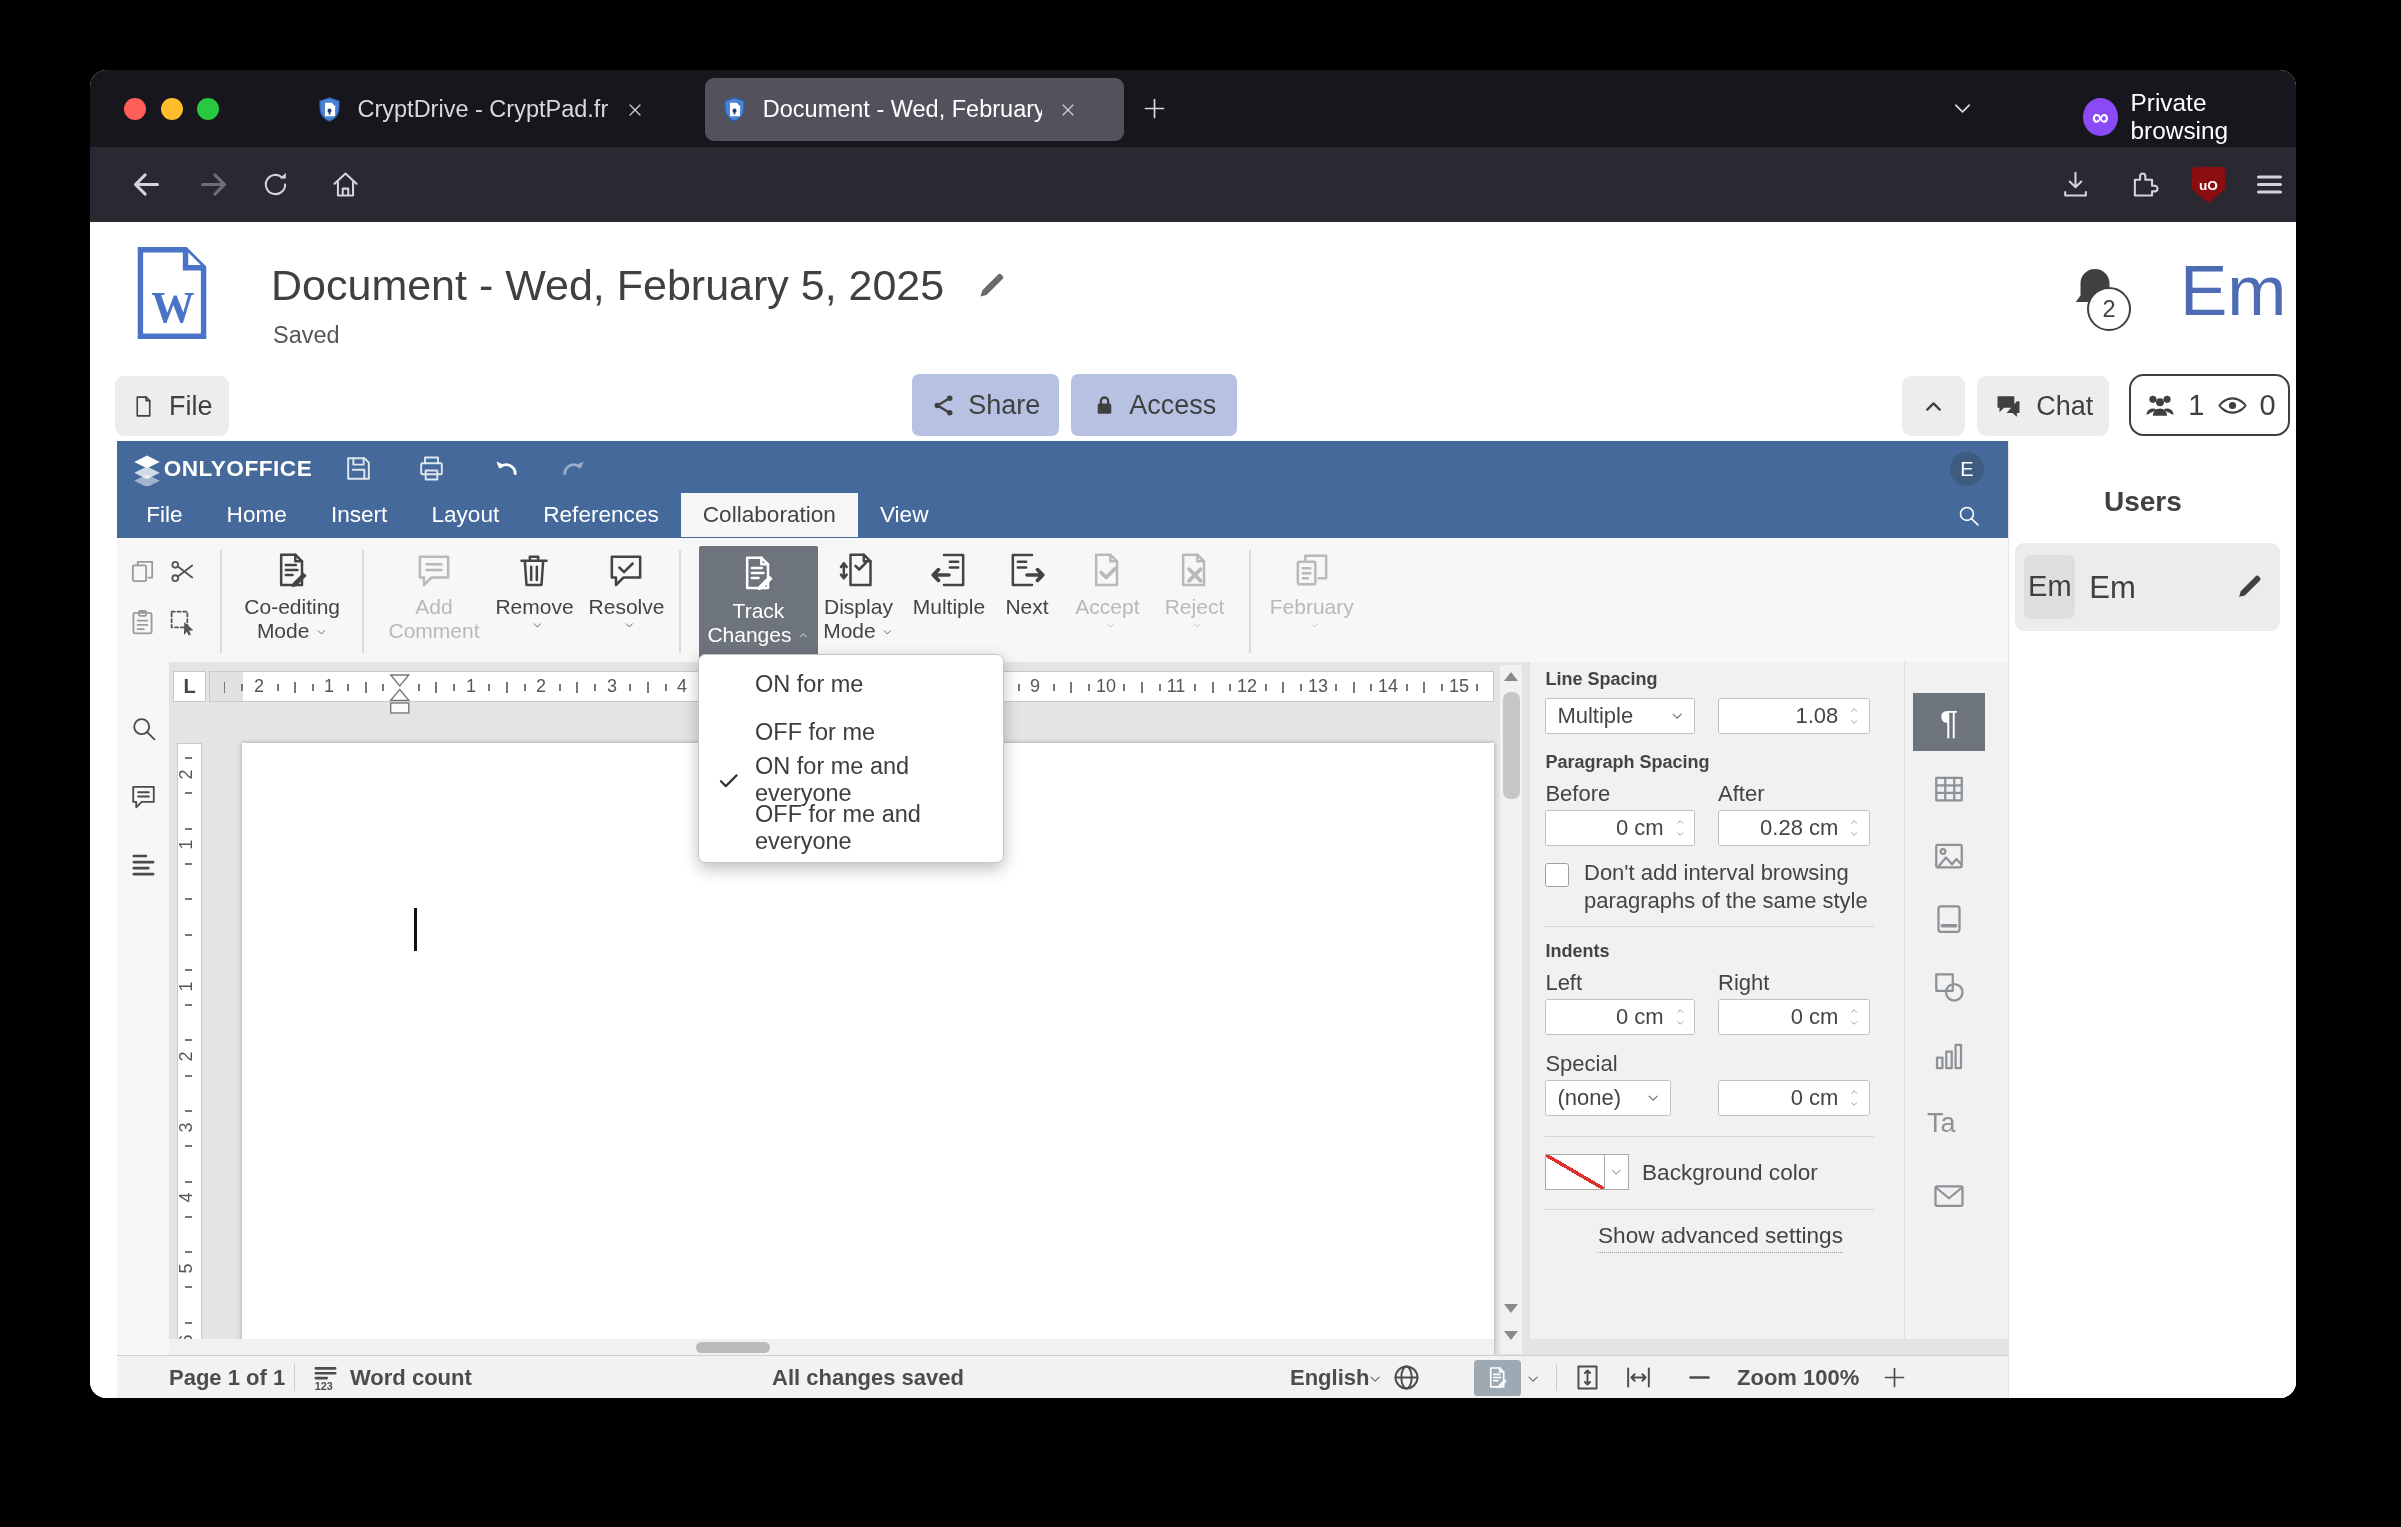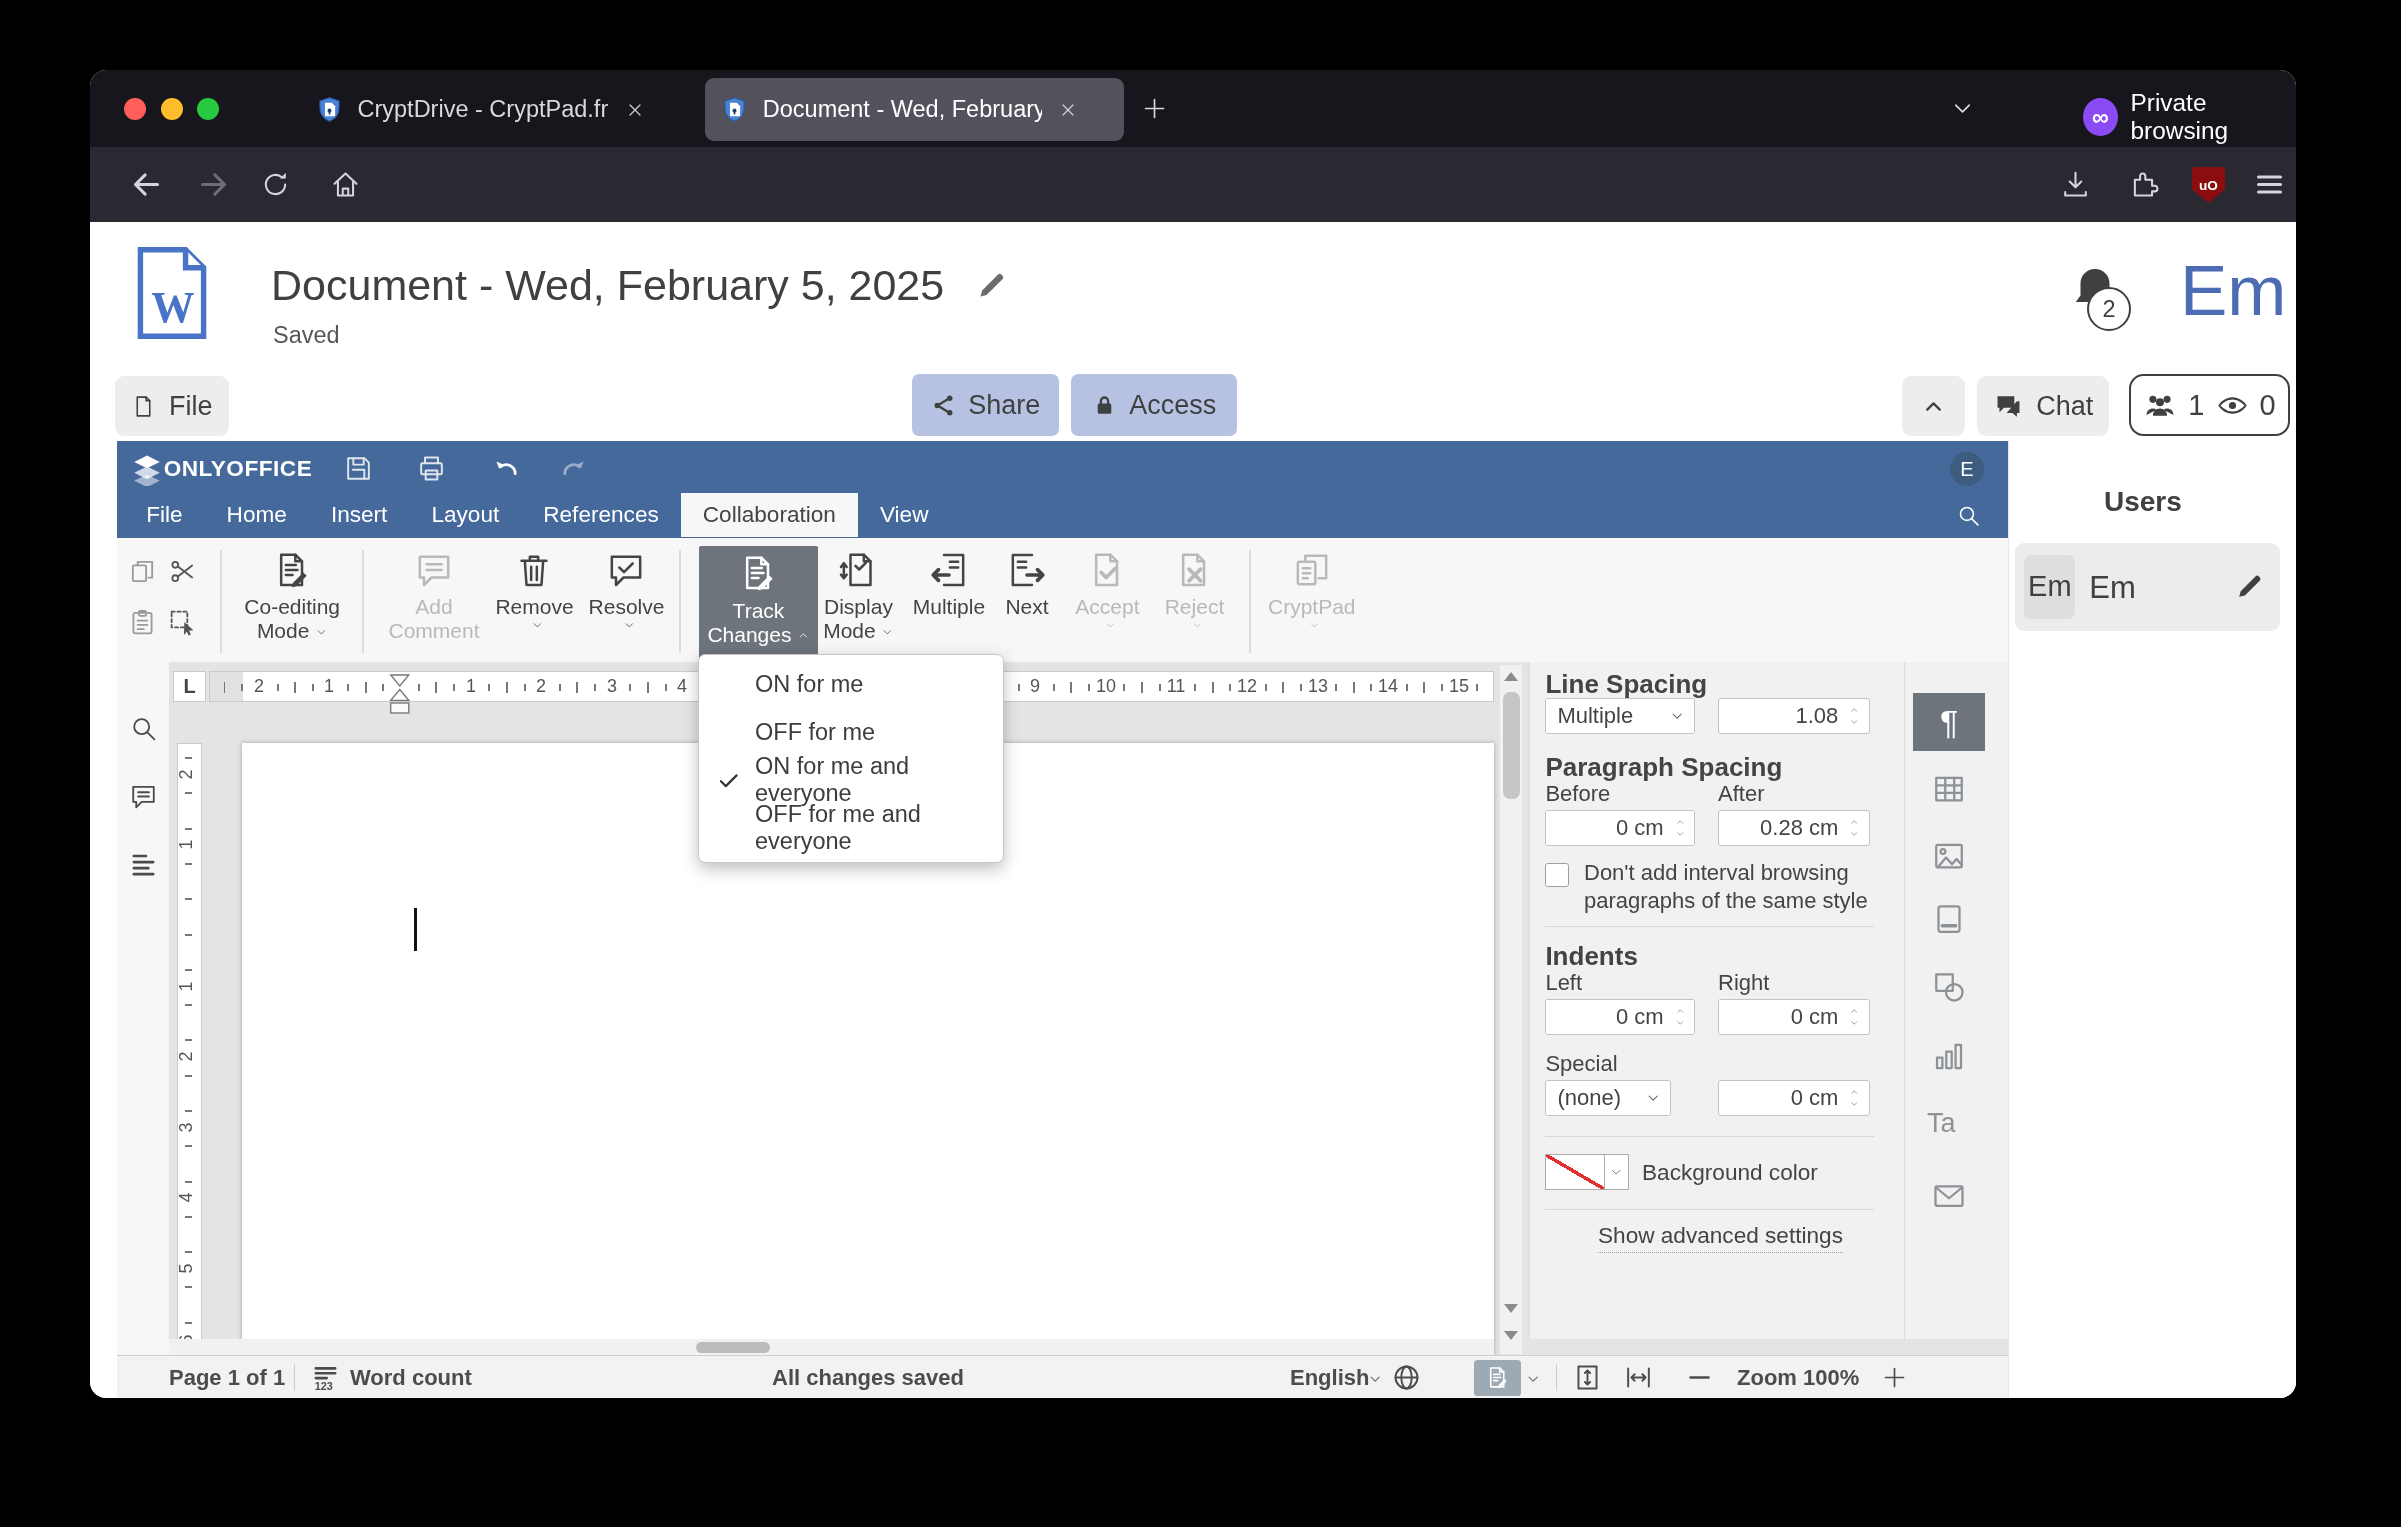--- a/index.html
+++ b/index.html
@@ -636,7 +636,7 @@
           <svg class="ic ti" width="40" height="40" viewBox="0 0 44 44">
               <use href="#i-compare"></use>
             </svg>
-          <span>CryptPad</span>
+          <span>February</span>
           <svg class="ic cv" width="12.7" height="12.7" viewBox="0 0 14 14">
               <use href="#i-chd"></use>
             </svg>

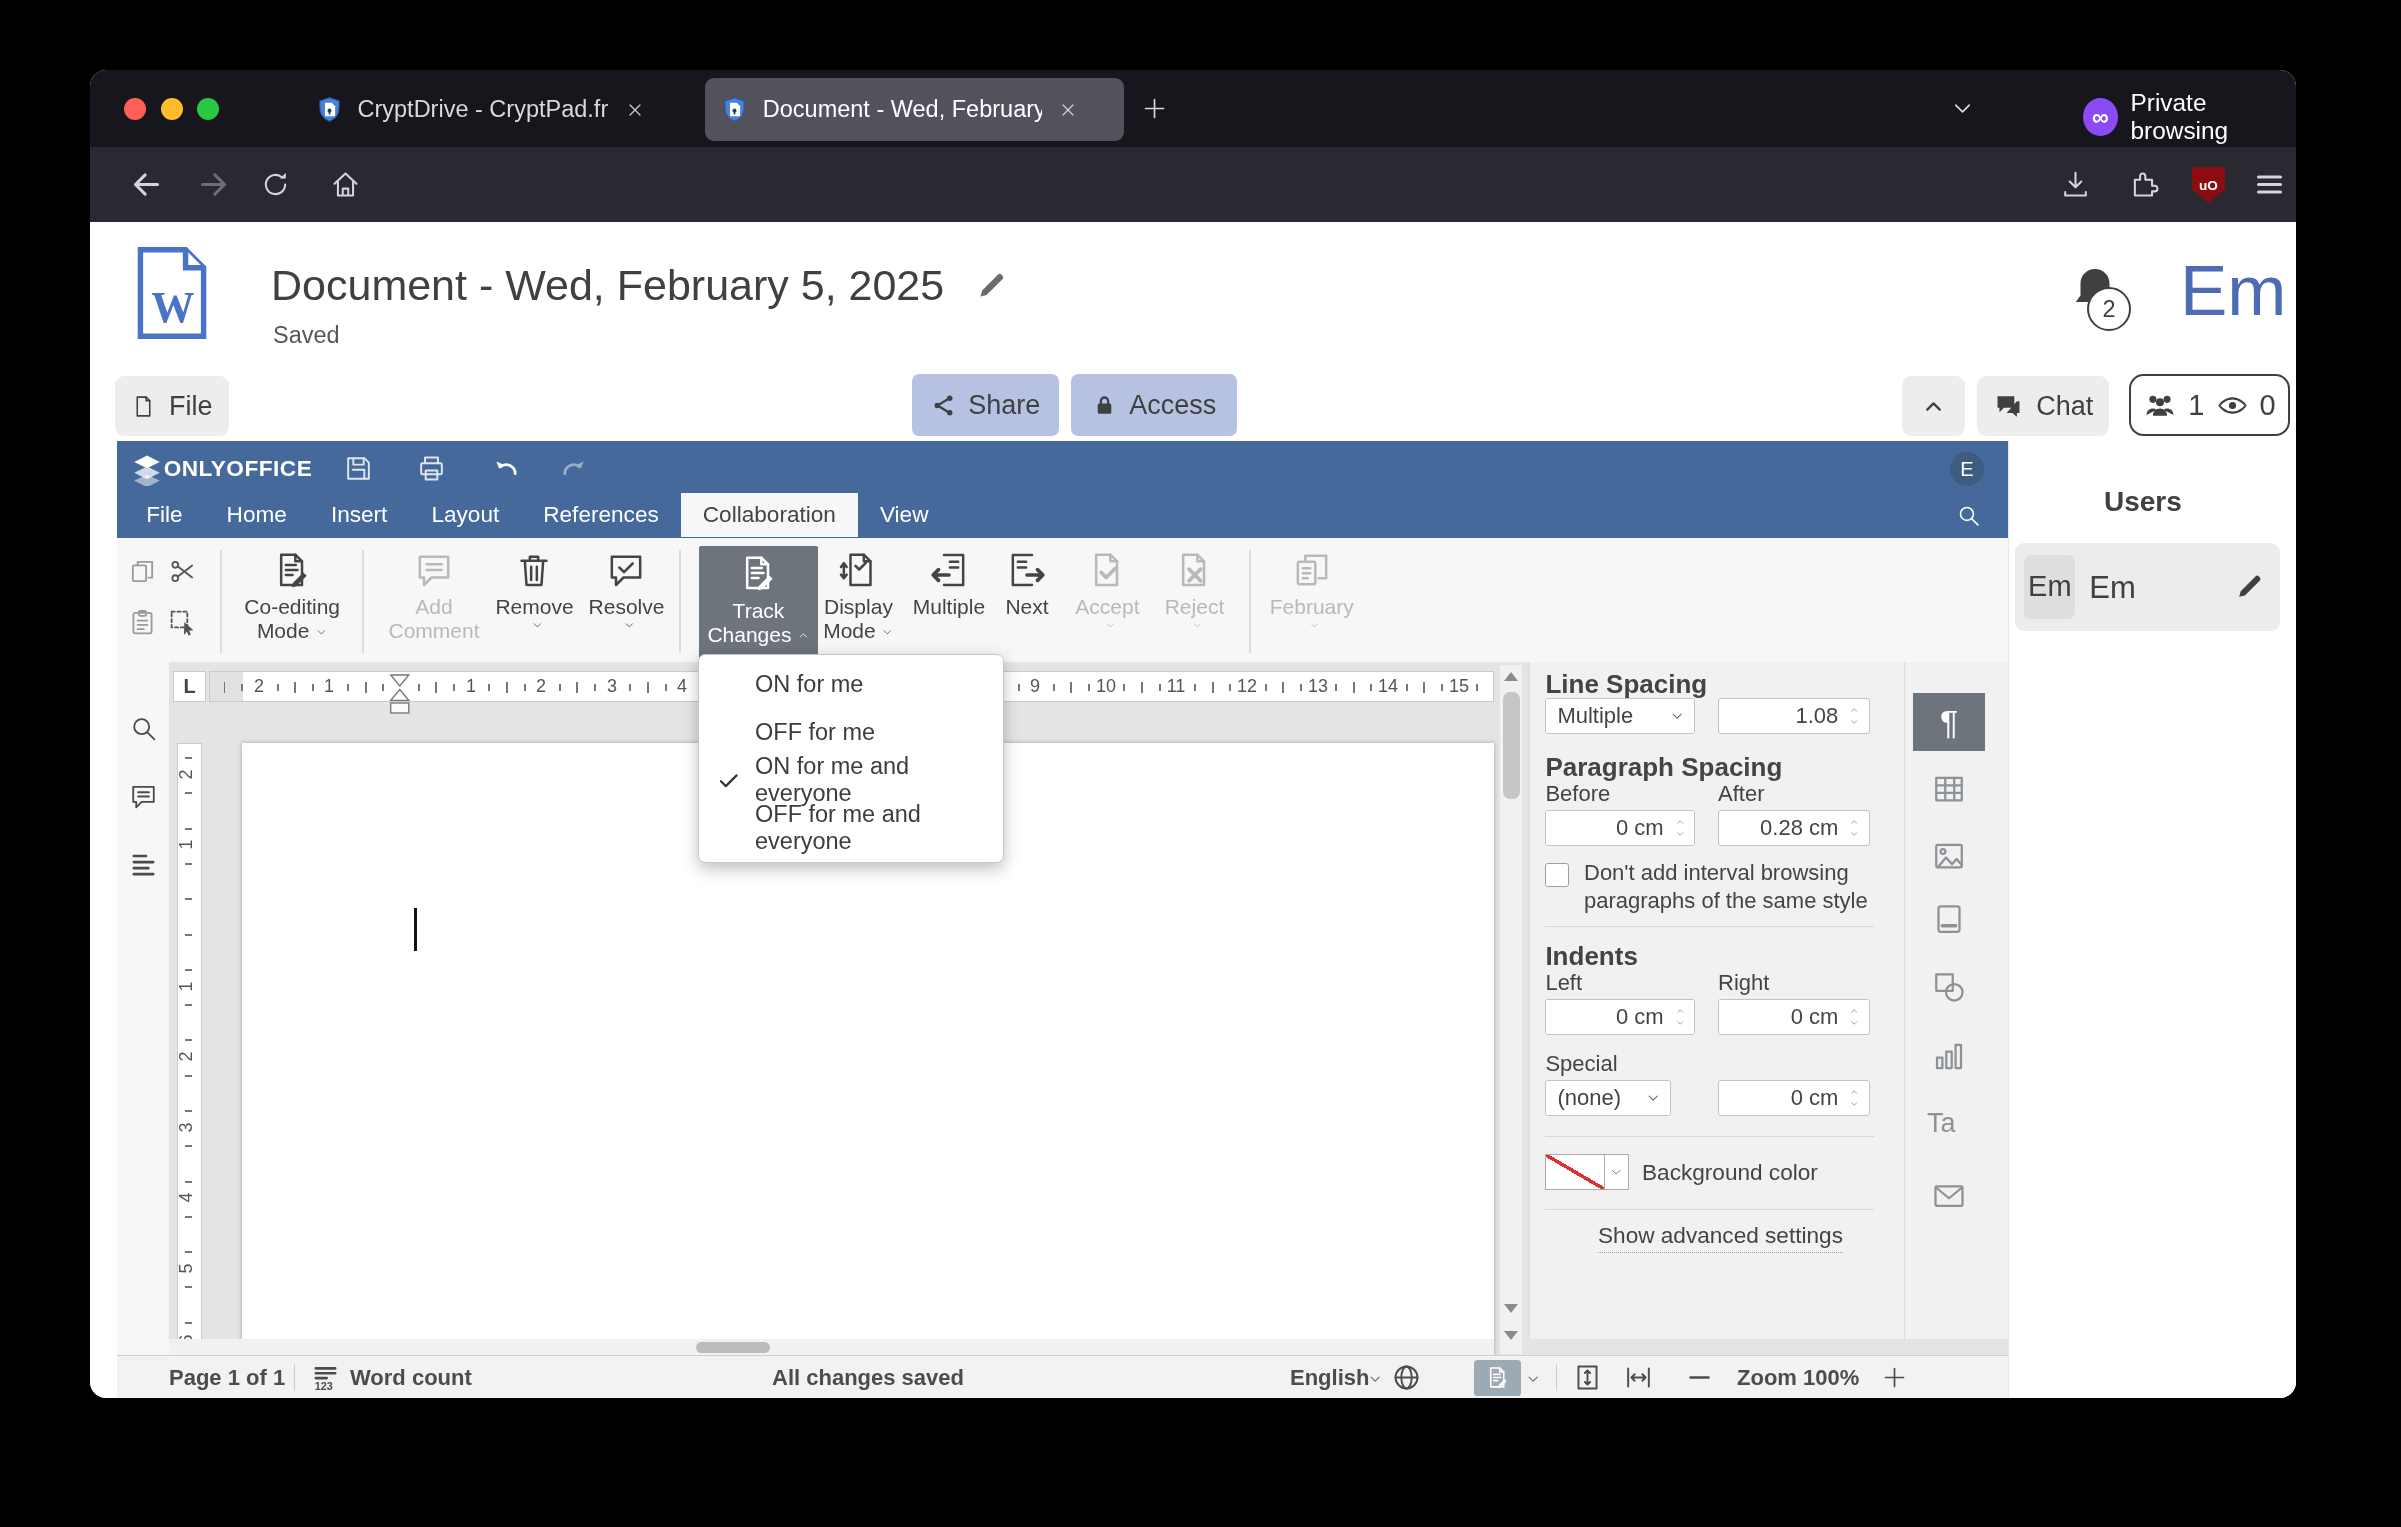--- a/index.html
+++ b/index.html
@@ -71,7 +71,7 @@
   .hthumb{left:527px;top:2.7px;width:74px;height:11px;background:#bbb;border-radius:5.4px}
   
   .panel{left:1412px;top:0;width:376px;height:677px;background:#f1f1f1;border-left:0.9px solid #ddd;box-sizing:border-box;color:#444}
-  .ph{position:absolute;font-size:26px;font-weight:bold;color:#444}
+  .ph{position:absolute;font-size:18px;font-weight:bold;color:#444}
   .pl{position:absolute;font-size:22px;color:#444}
   .fld{position:absolute;background:#fff;border:0.9px solid #c2c2c2;border-radius:2.7px;height:36px;display:flex;align-items:center;font-size:22px;color:#444;box-sizing:border-box}
   .fld.sel{justify-content:space-between;padding:0 9px 0 11px}

